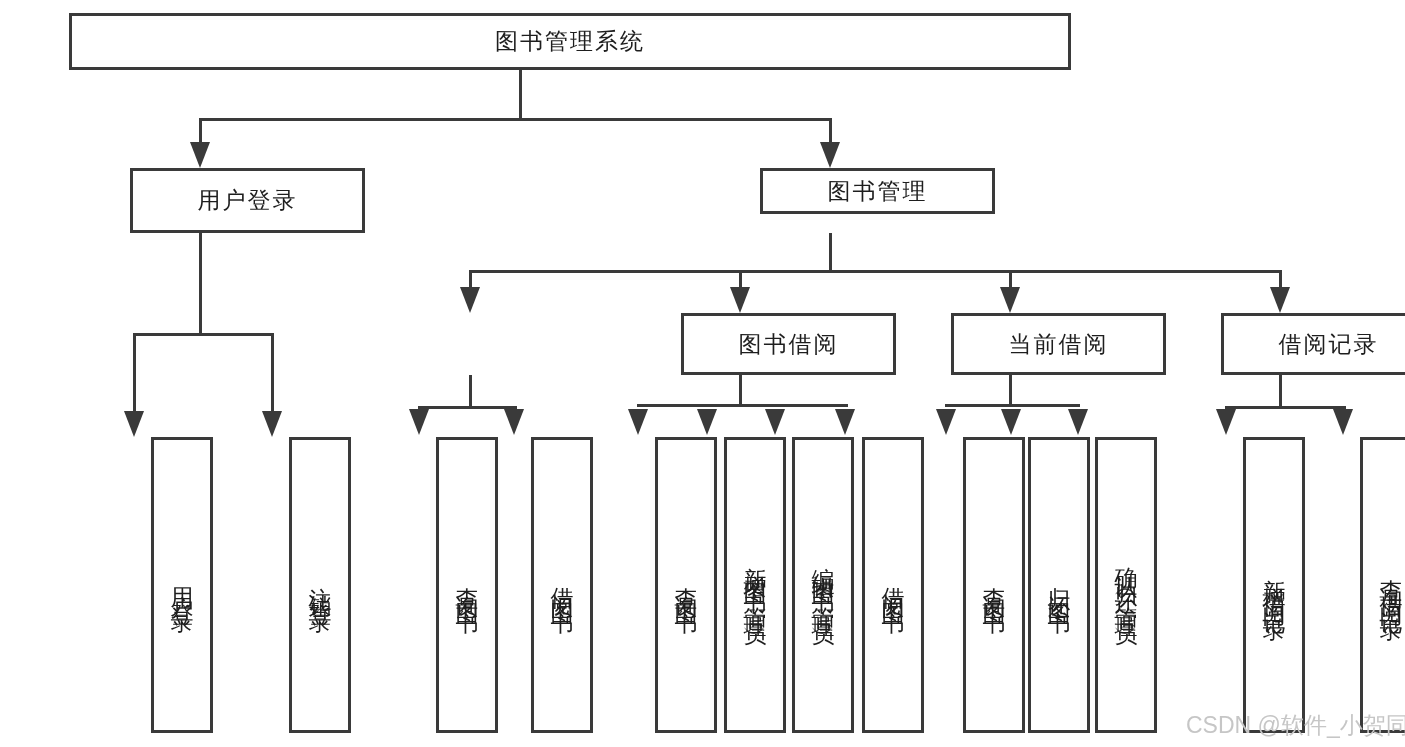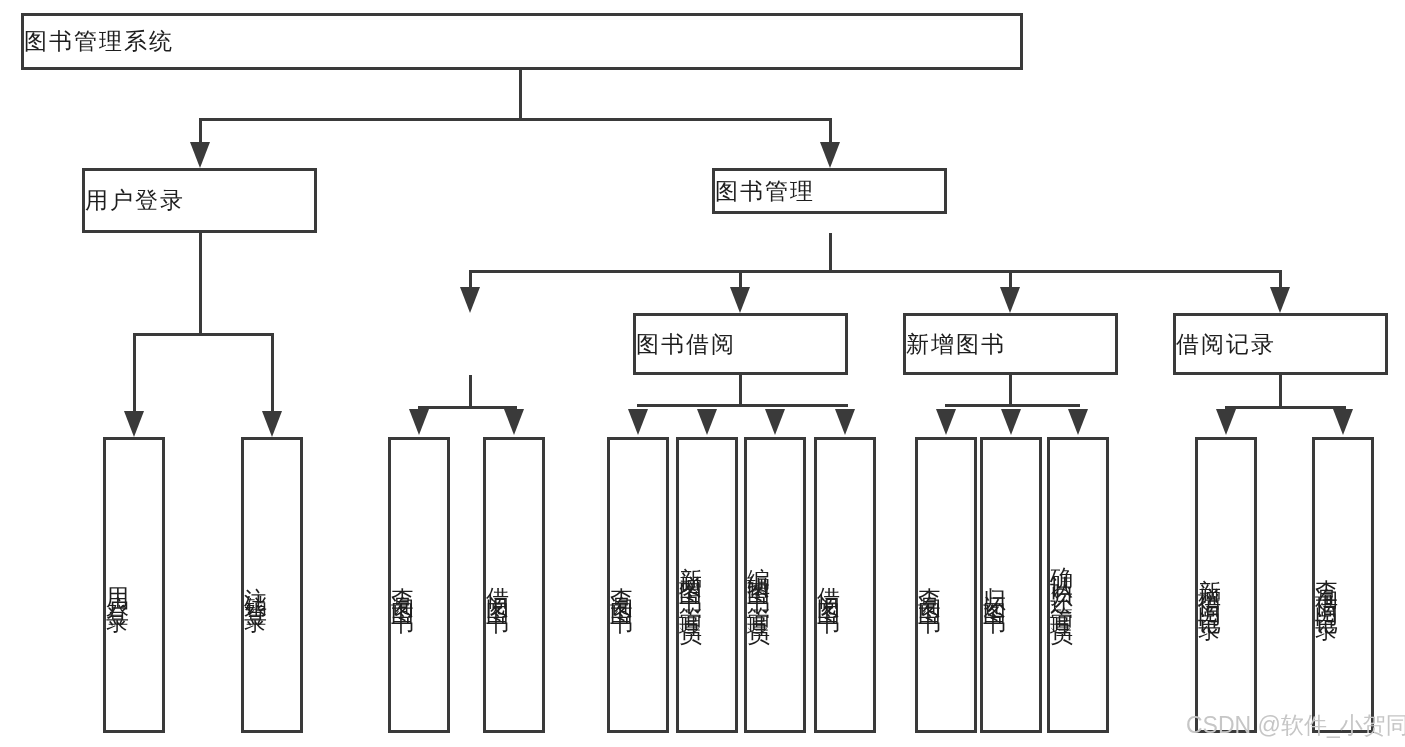--- a/index.html
+++ b/index.html
@@ -15,7 +15,7 @@
   }
   .box{
     position:absolute;box-sizing:border-box;background:#ffffff;
-    border:3px solid var(--line);display:flex;align-items:center;justify-content:flex-start;
+    border:3px solid var(--line);display:flex;align-items:center;justify-content:center;margin-left:48px;
   }
   .box.h span{
     font-size:23px;letter-spacing:2px;color:var(--text);white-space:nowrap;

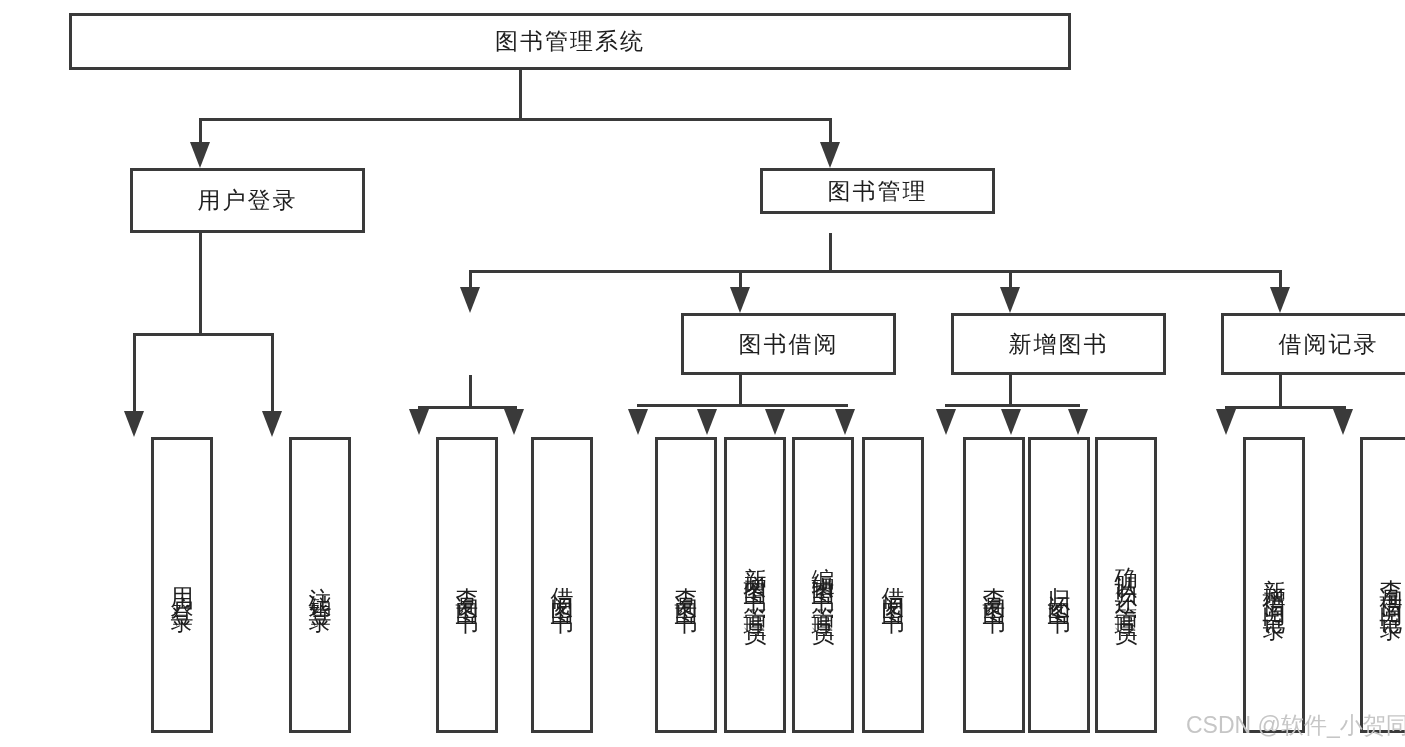--- a/index.html
+++ b/index.html
@@ -58,7 +58,7 @@
   </div>
 
   <div class="box h" style="left:903px;top:313px;width:215px;height:62px">
-    <span>新增图书</span>
+    <span>当前借阅</span>
   </div>
 
   <div class="box h" style="left:1173px;top:313px;width:215px;height:62px">

